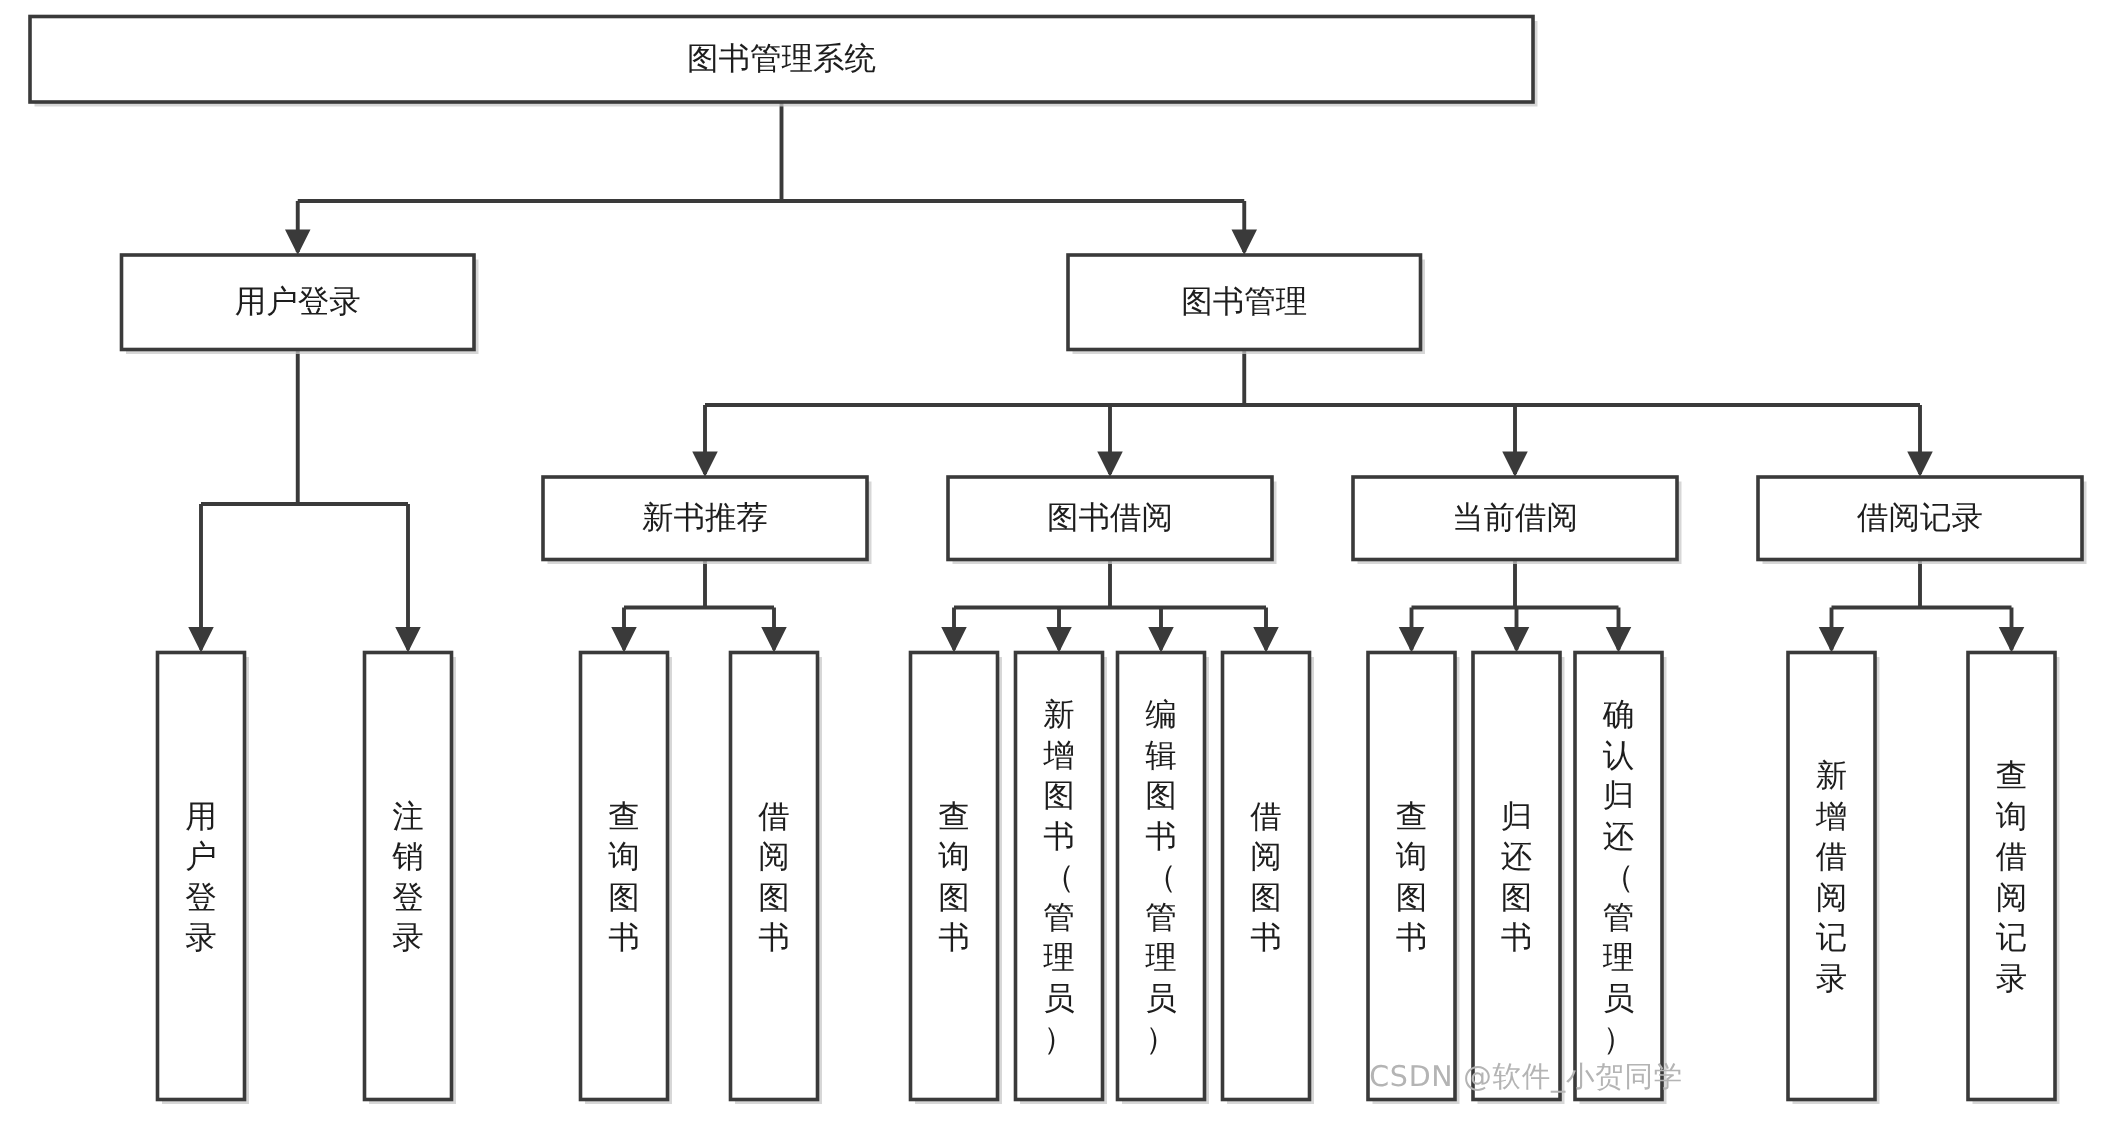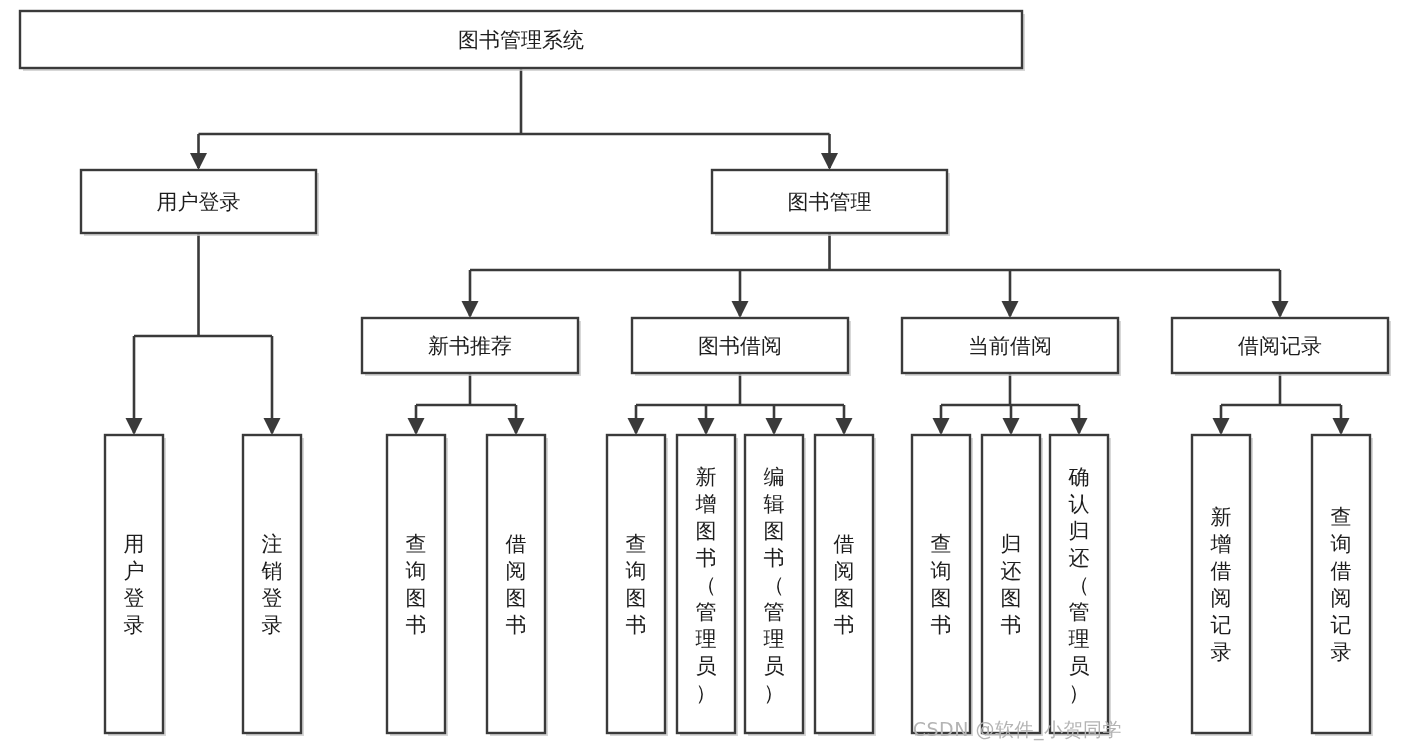--- a/index.html
+++ b/index.html
@@ -64,7 +64,7 @@
   .watermark-text {
     position: absolute;
     right: 8px;
-    bottom: 4px;
+    bottom: 16px;
     font-family: "DejaVu Sans", "Liberation Sans", sans-serif;
     font-size: 19px;
     color: #b4b4b4;

